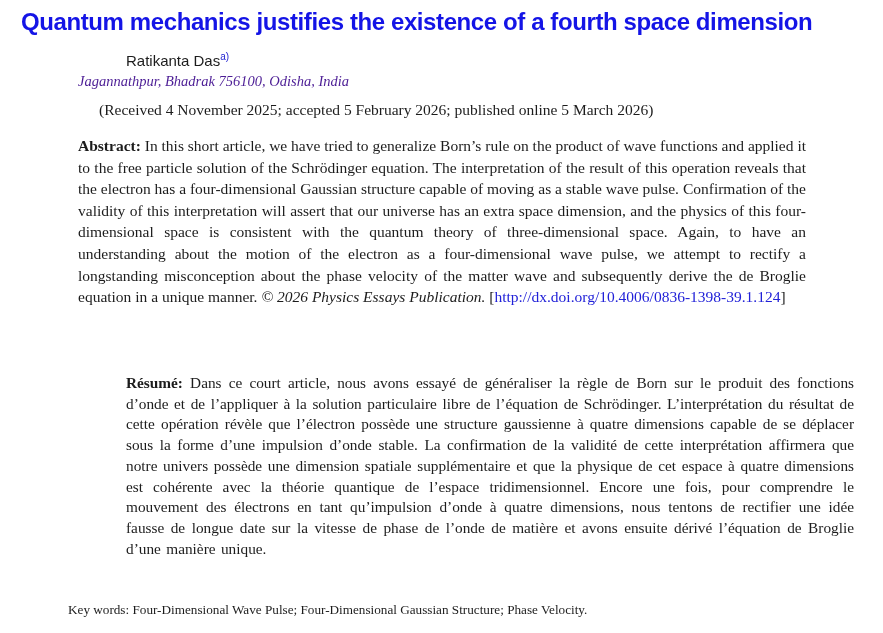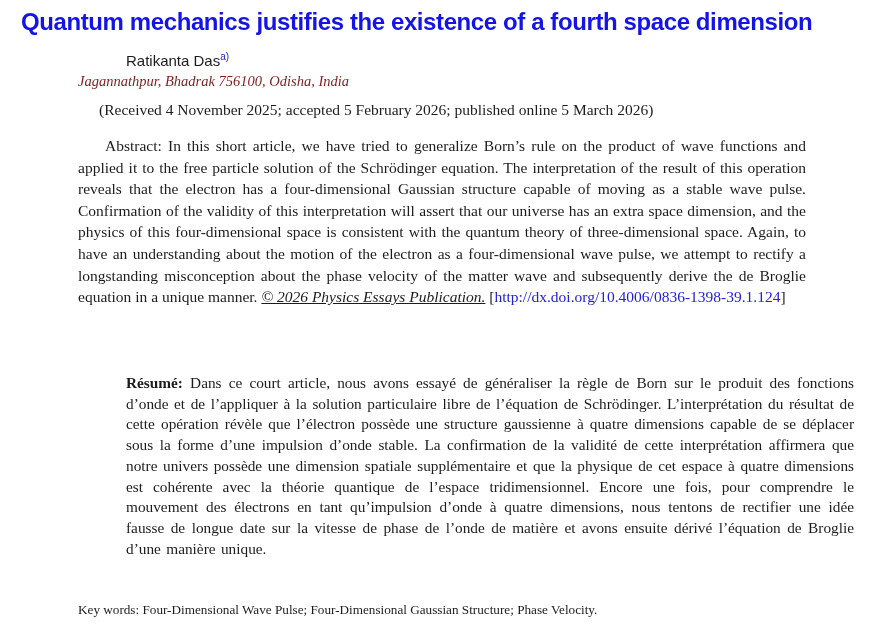--- a/index.html
+++ b/index.html
@@ -44,7 +44,7 @@
     left: 78px; top: 73px;
     font-style: italic;
     font-size: 14.5px;
-    color: #7f1d1d;
+    color: #4c1d95;
   }
 
   .history {

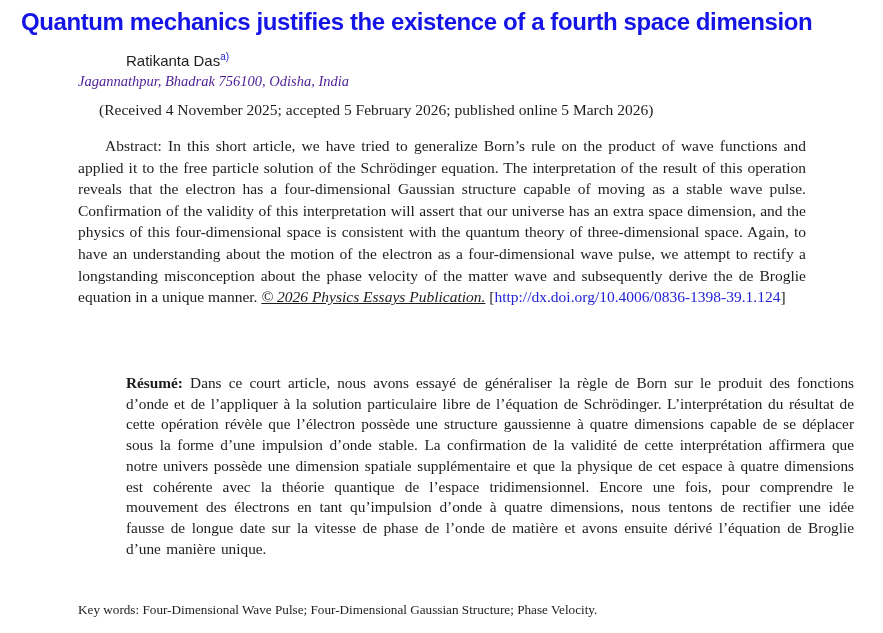--- a/index.html
+++ b/index.html
@@ -61,7 +61,7 @@
     line-height: 21.6px;
     text-align: justify;
   }
-  .abstract .label { font-weight: normal; margin-left: 27px; }
+  .abstract .label { font-weight: bold; }
   .abstract .copyright { font-style: italic; text-decoration: underline; }
   .doi-link {
     color: #2121d8;

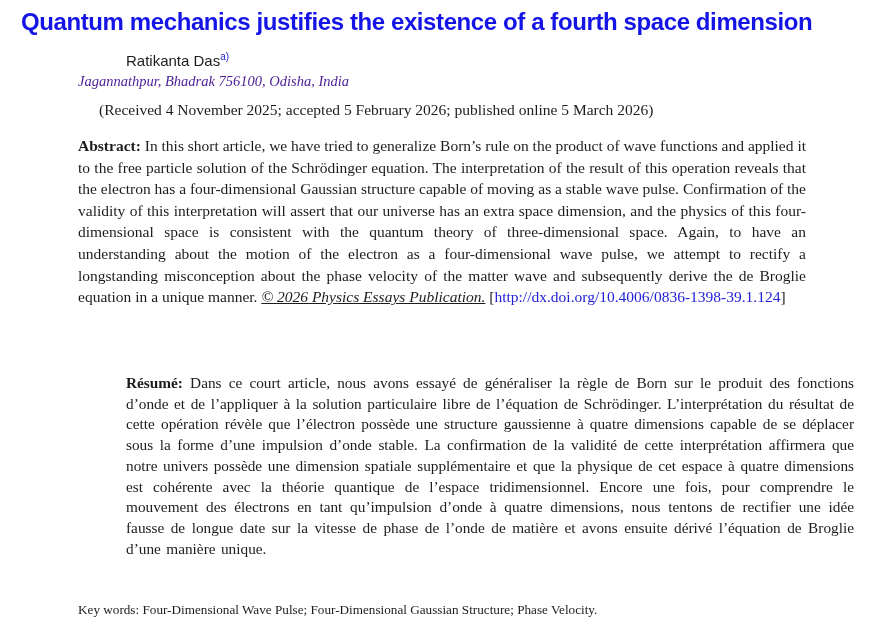--- a/index.html
+++ b/index.html
@@ -62,7 +62,7 @@
     text-align: justify;
   }
   .abstract .label { font-weight: bold; }
-  .abstract .copyright { font-style: italic; text-decoration: underline; }
+  .abstract .copyright { font-style: italic; }
   .doi-link {
     color: #2121d8;
     text-decoration: none;

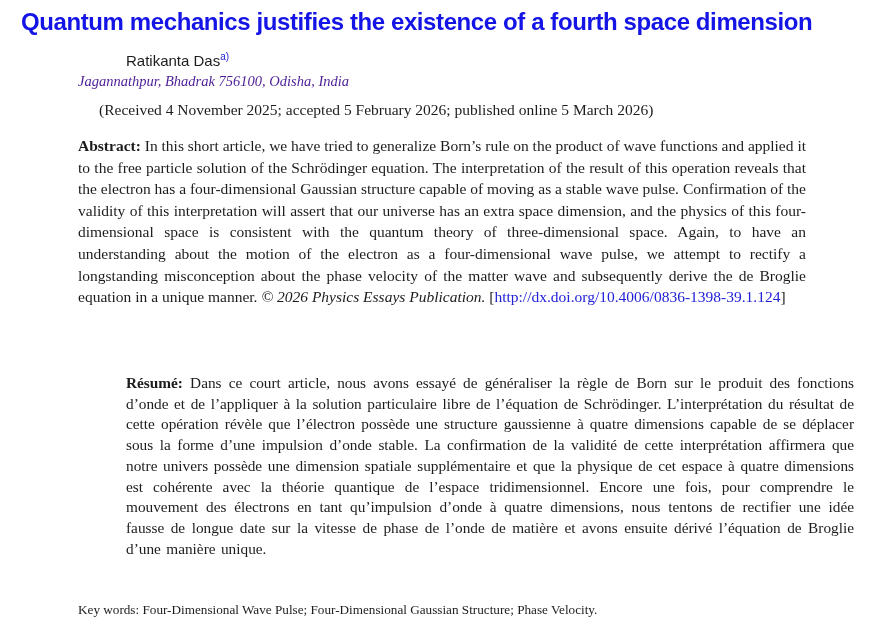--- a/index.html
+++ b/index.html
@@ -84,7 +84,7 @@
 
   .keywords {
     position: absolute;
-    left: 78px; top: 602px; width: 760px;
+    left: 68px; top: 602px; width: 760px;
     font-size: 13.2px;
   }
 </style>

